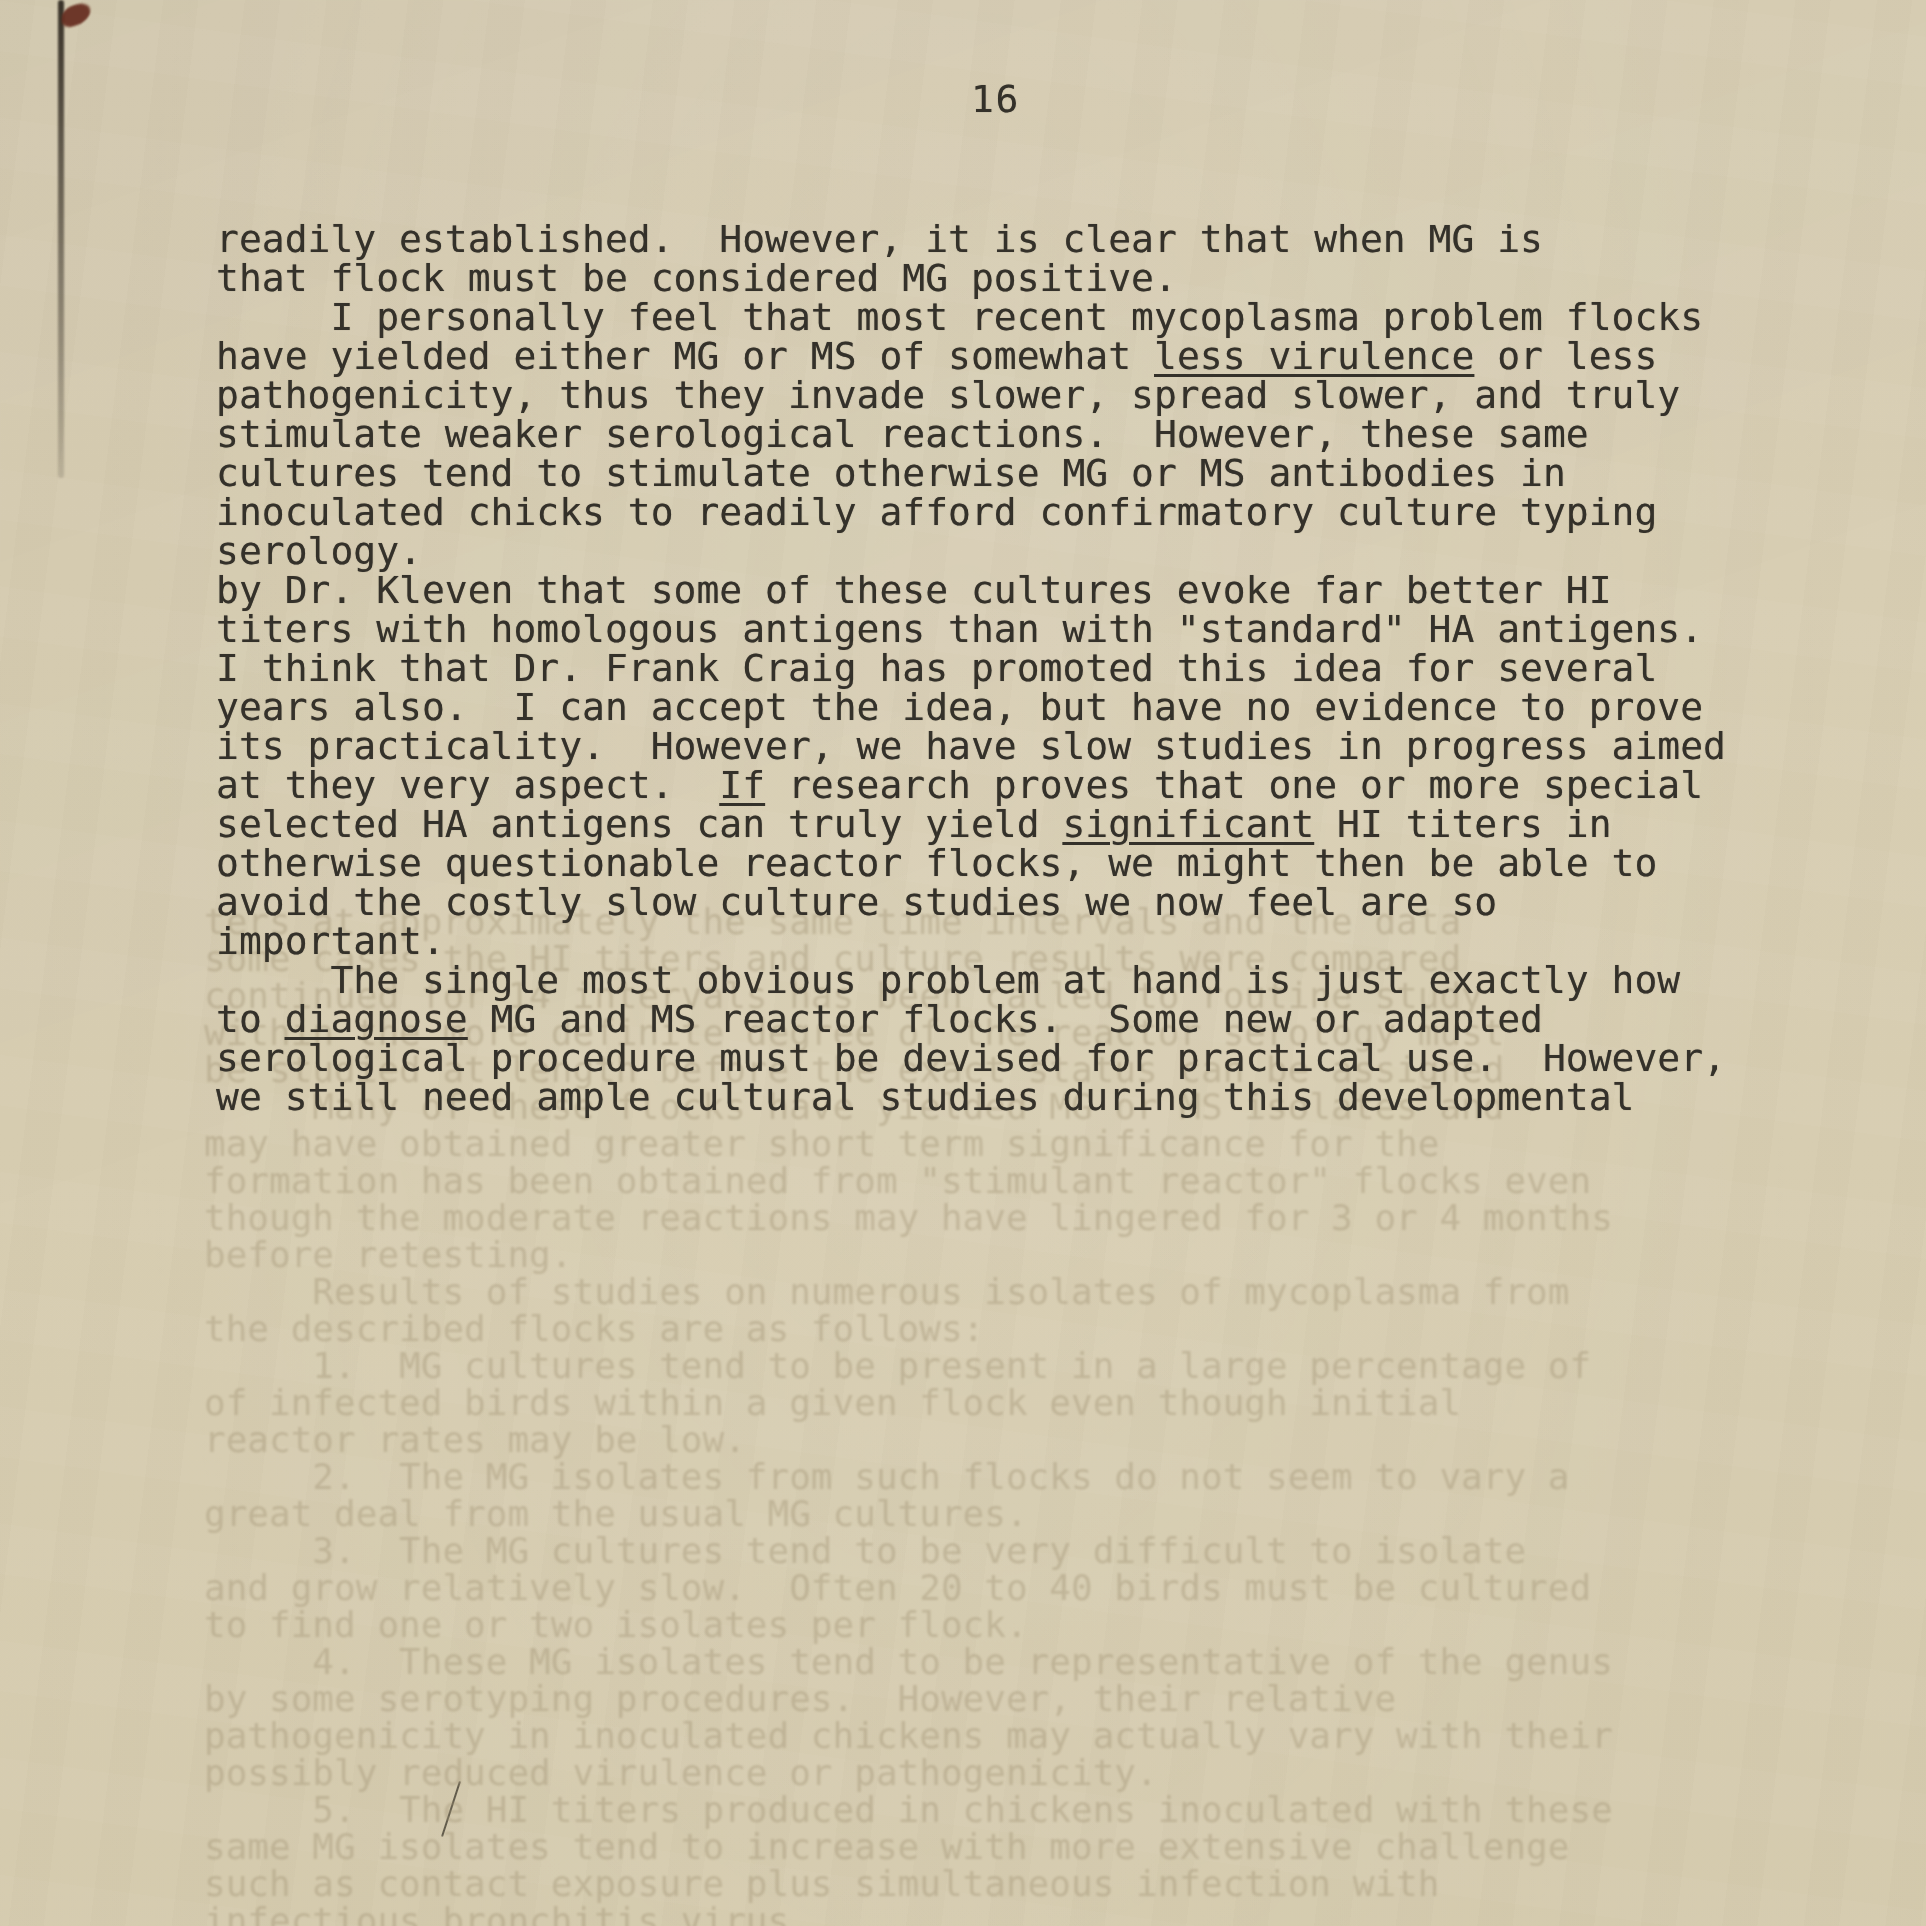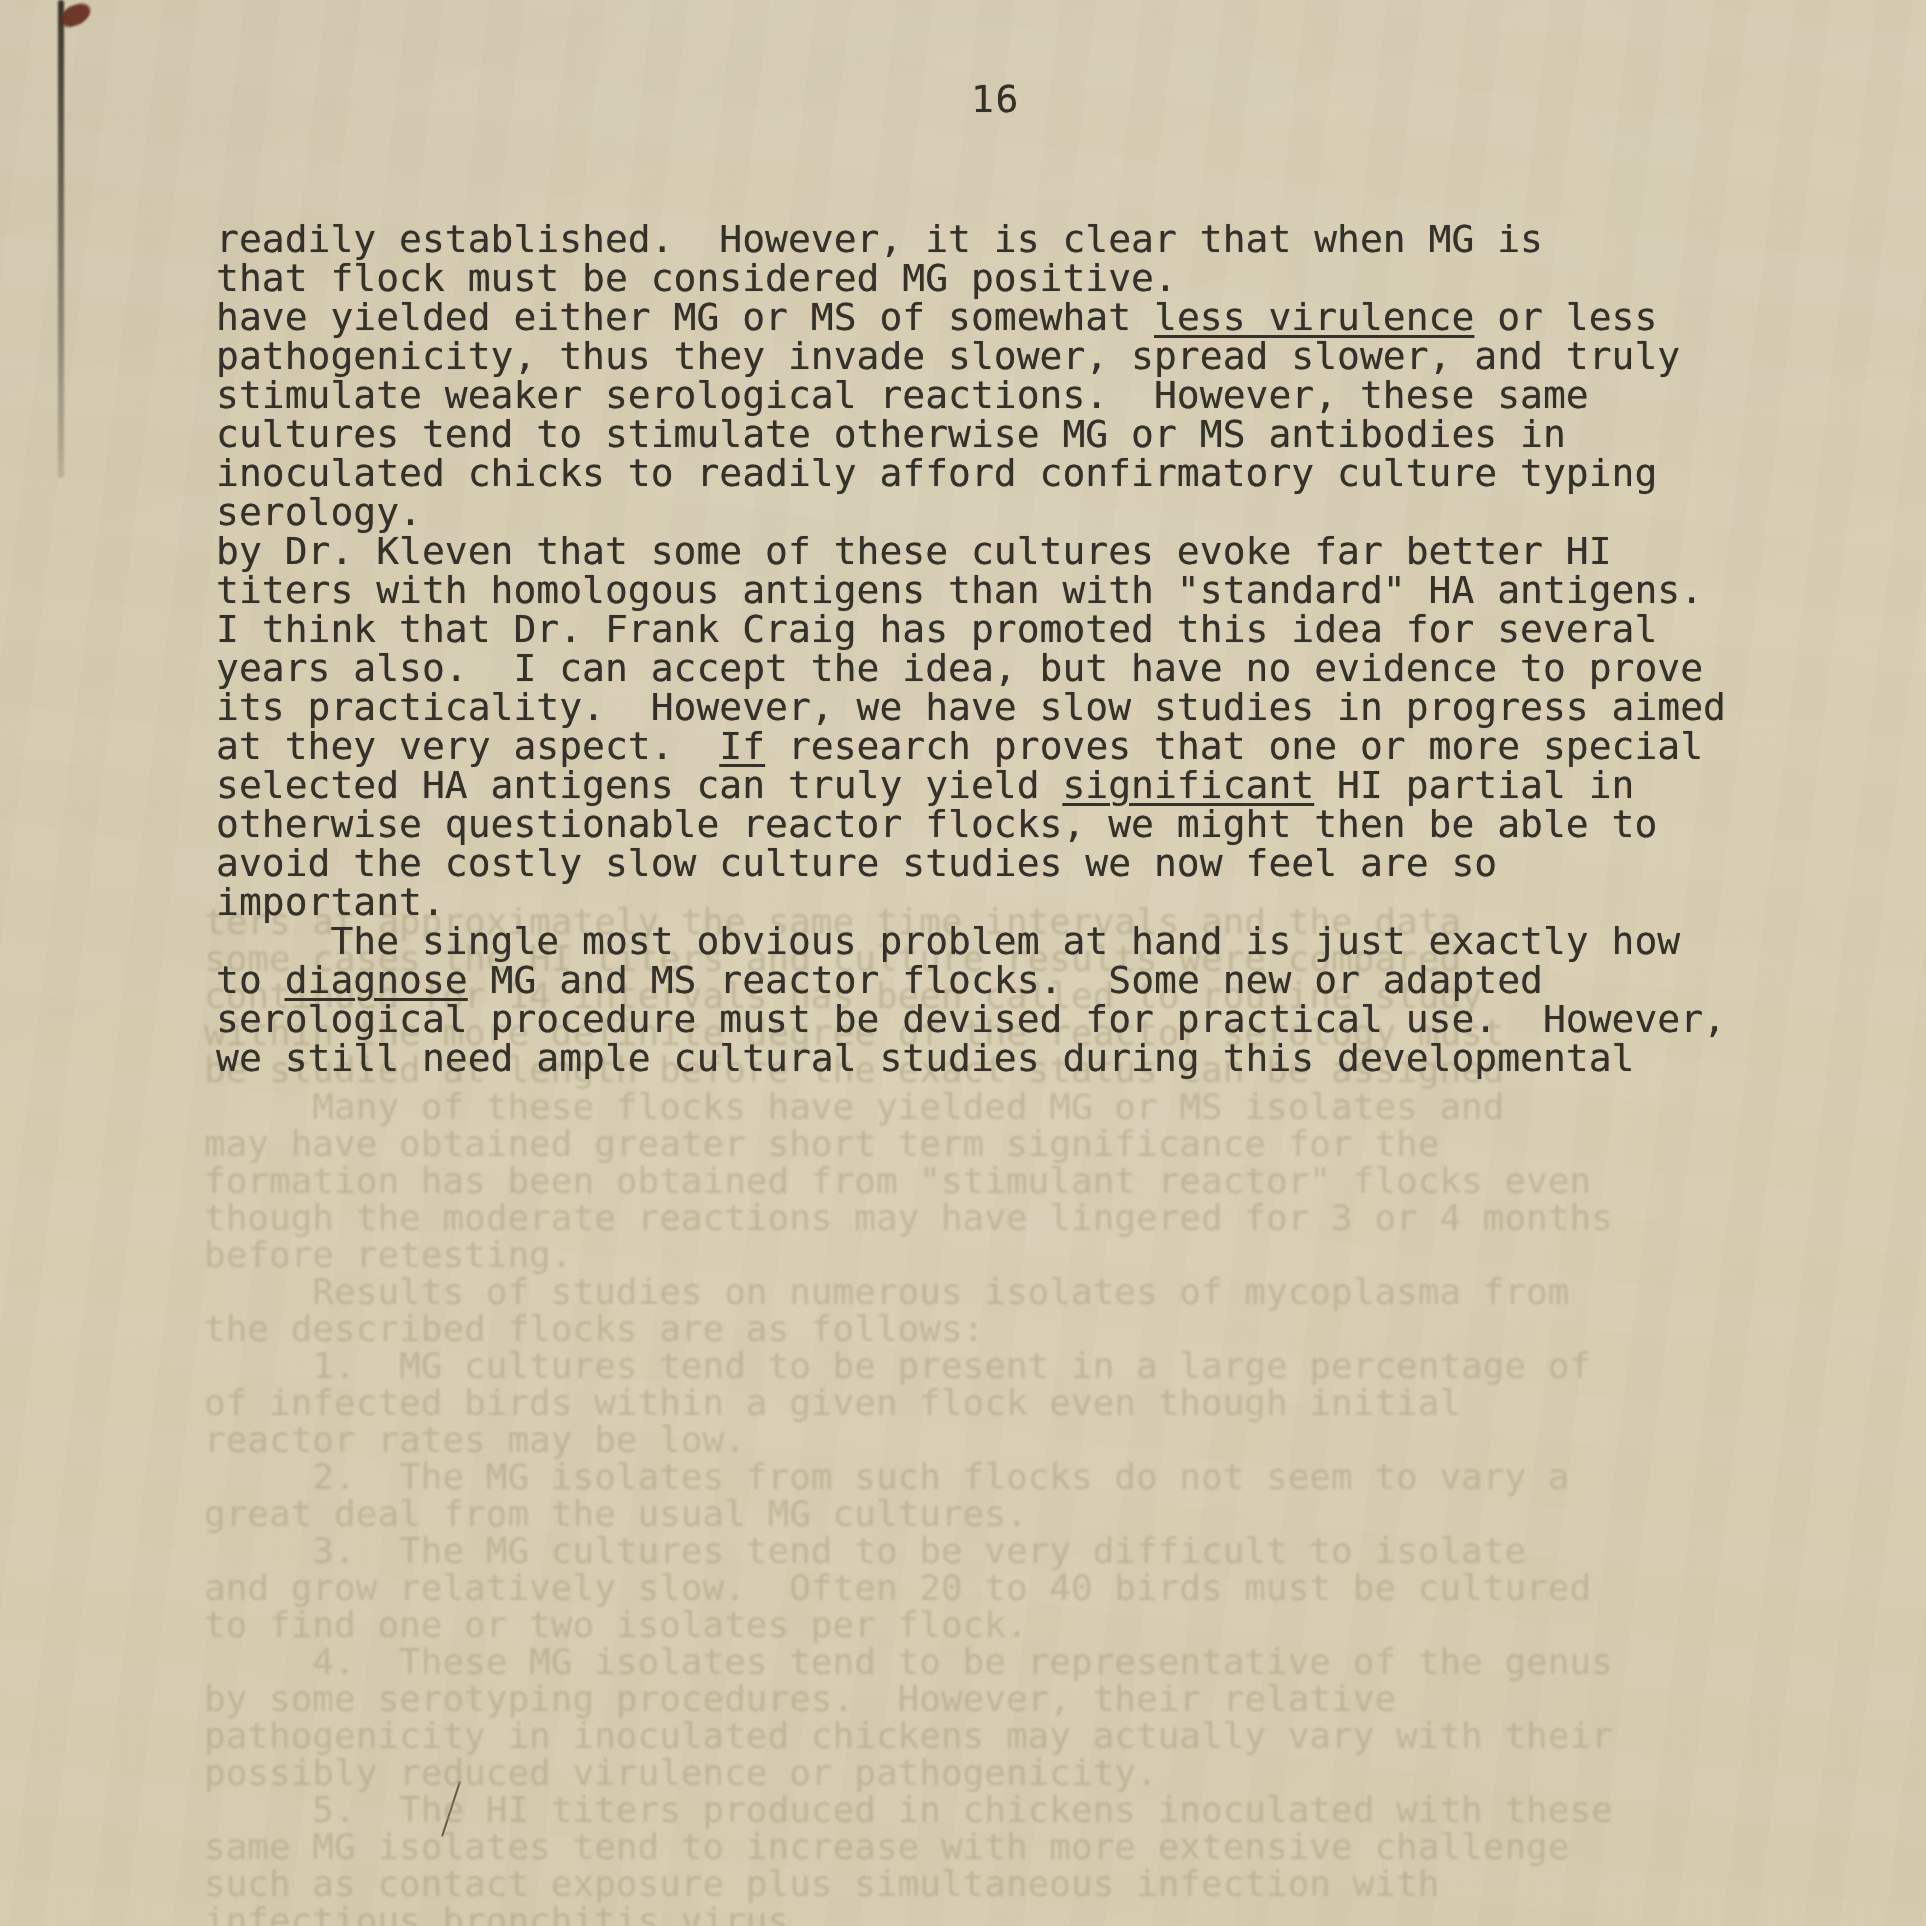--- a/index.html
+++ b/index.html
@@ -119,6 +119,7 @@
 <div class="doc" id="doc">
     <div class="line"><span>readily established.  However, it is clear that when MG is</span></div>
     <div class="line"><span>that flock must be considered MG positive.</span></div>
+    <div class="line"><span>     I personally feel that most recent mycoplasma problem flocks</span></div>
     <div class="line"><span>have yielded either MG or MS of somewhat </span><span class="u">less virulence</span><span> or less</span></div>
     <div class="line"><span>pathogenicity, thus they invade slower, spread slower, and truly</span></div>
     <div class="line"><span>stimulate weaker serological reactions.  However, these same</span></div>

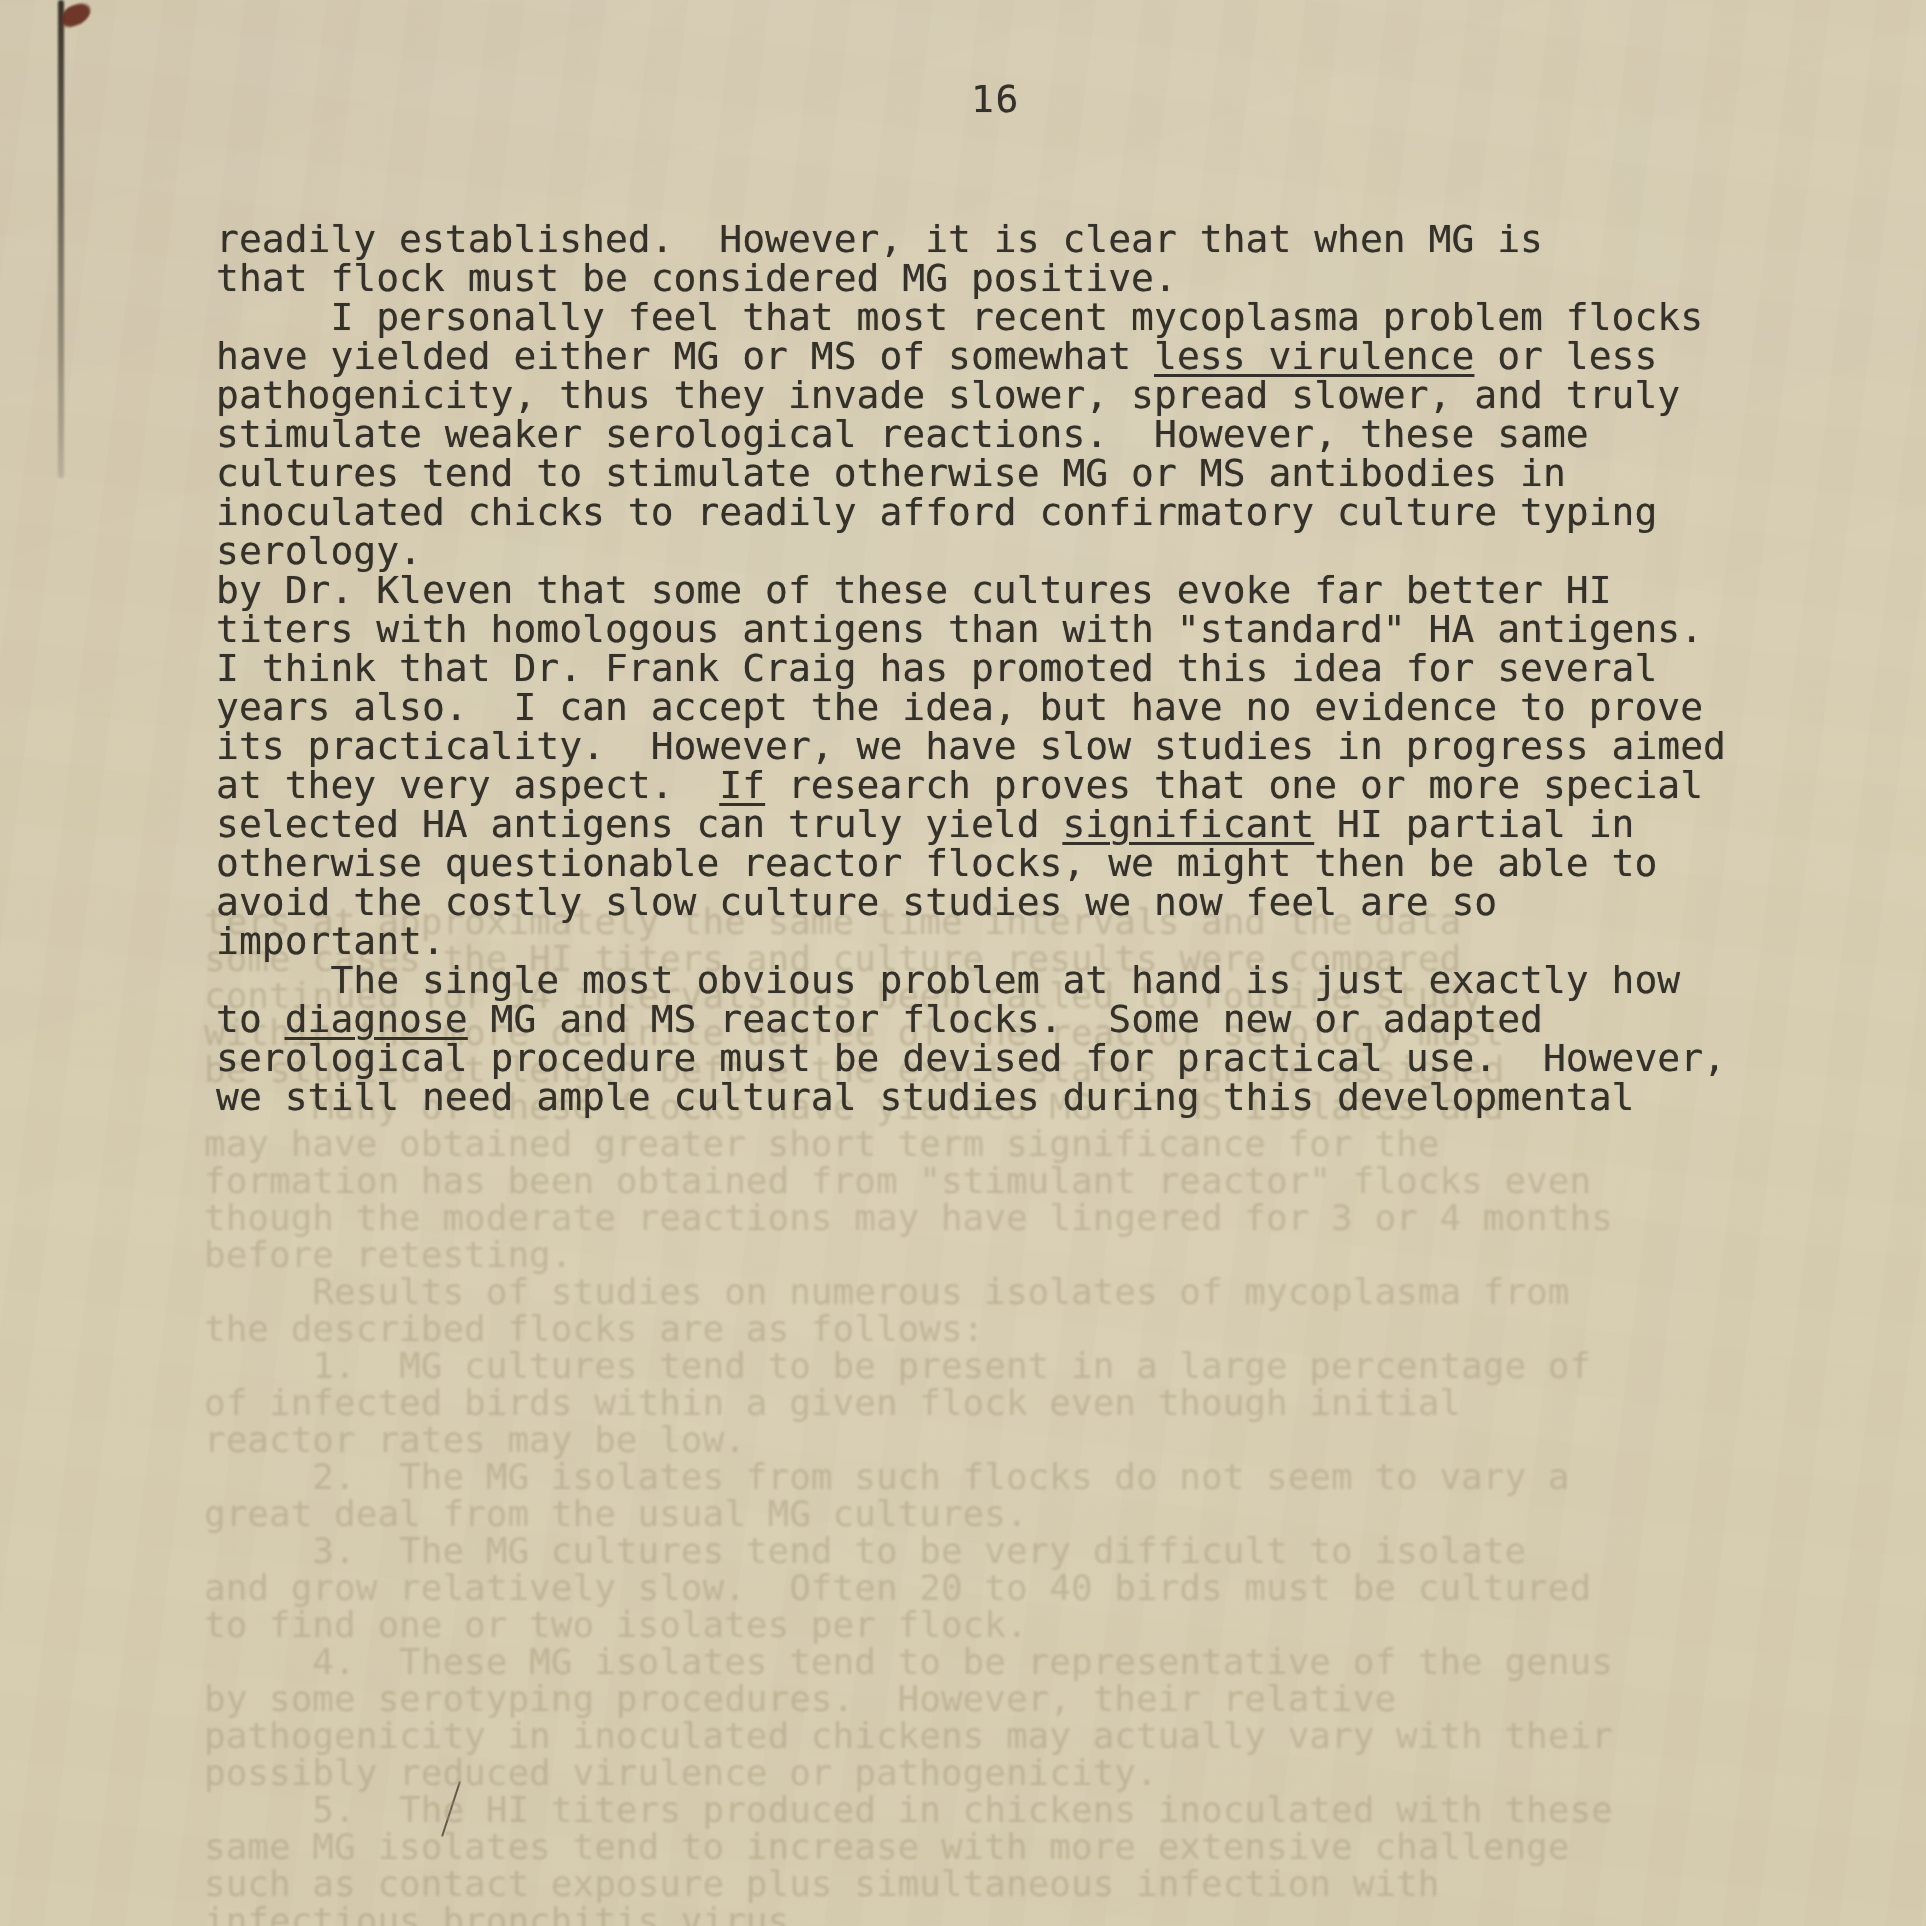--- a/index.html
+++ b/index.html
@@ -132,7 +132,7 @@
     <div class="line"><span>years also.  I can accept the idea, but have no evidence to prove</span></div>
     <div class="line"><span>its practicality.  However, we have slow studies in progress aimed</span></div>
     <div class="line"><span>at they very aspect.  </span><span class="u">If</span><span> research proves that one or more special</span></div>
-    <div class="line"><span>selected HA antigens can truly yield </span><span class="u">significant</span><span> HI partial in</span></div>
+    <div class="line"><span>selected HA antigens can truly yield </span><span class="u">significant</span><span> HI titers in</span></div>
     <div class="line"><span>otherwise questionable reactor flocks, we might then be able to</span></div>
     <div class="line"><span>avoid the costly slow culture studies we now feel are so</span></div>
     <div class="line"><span>important.</span></div>

